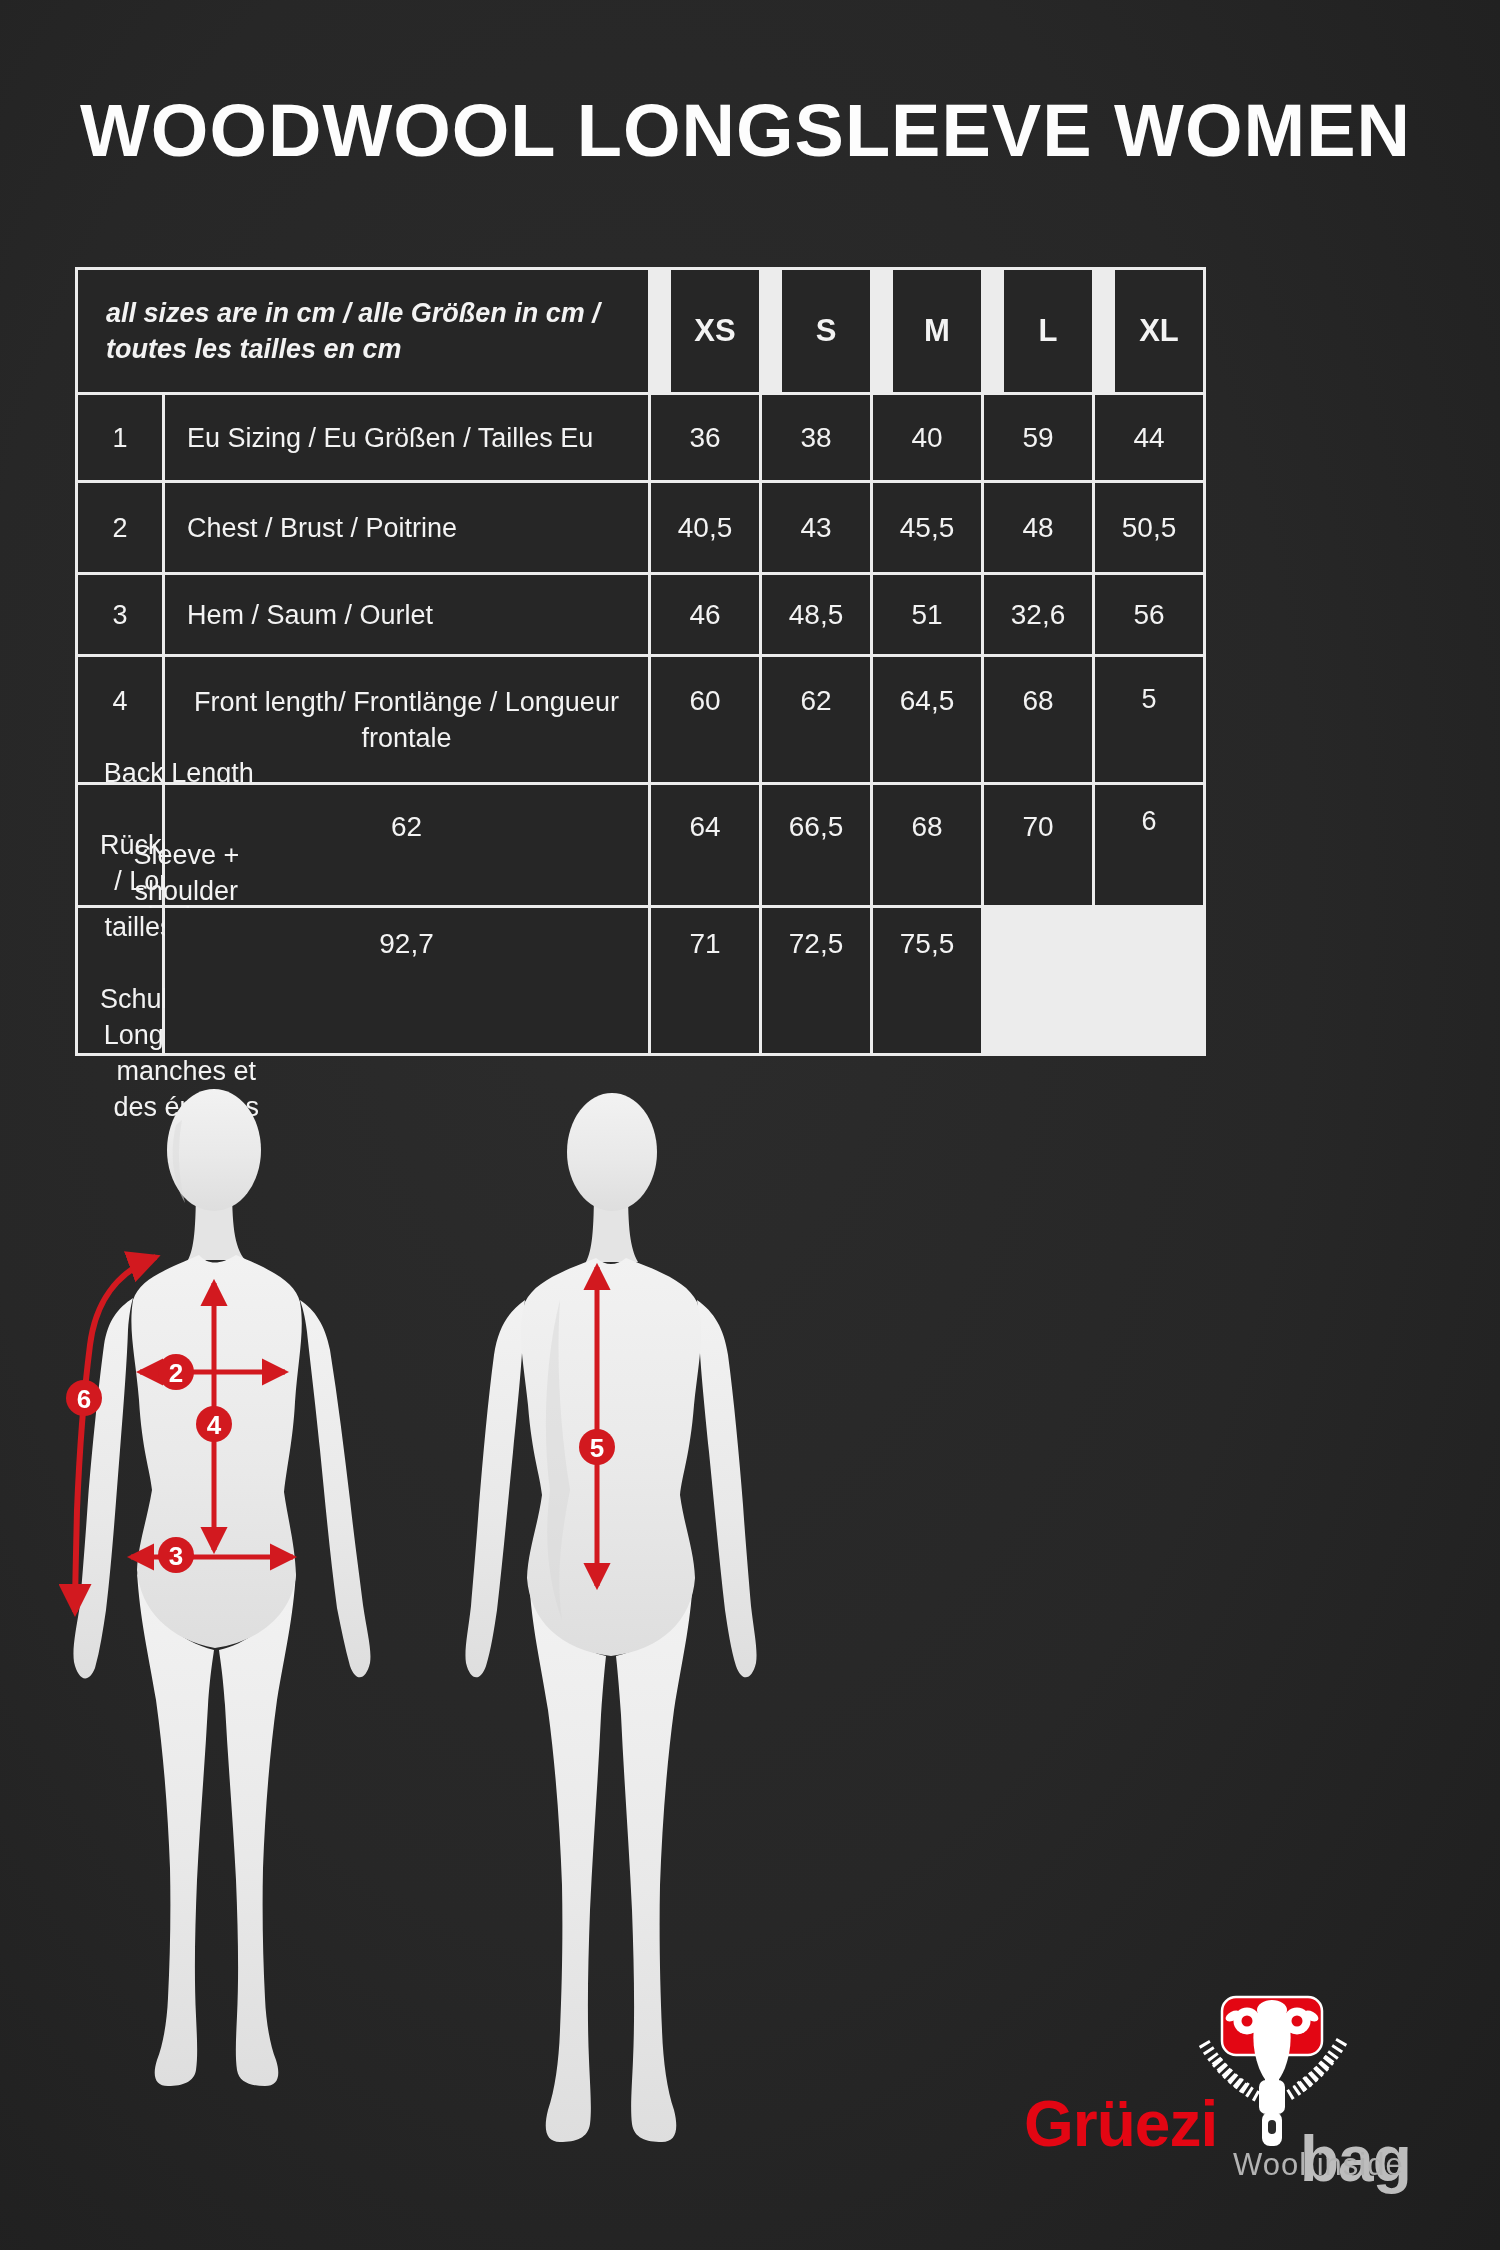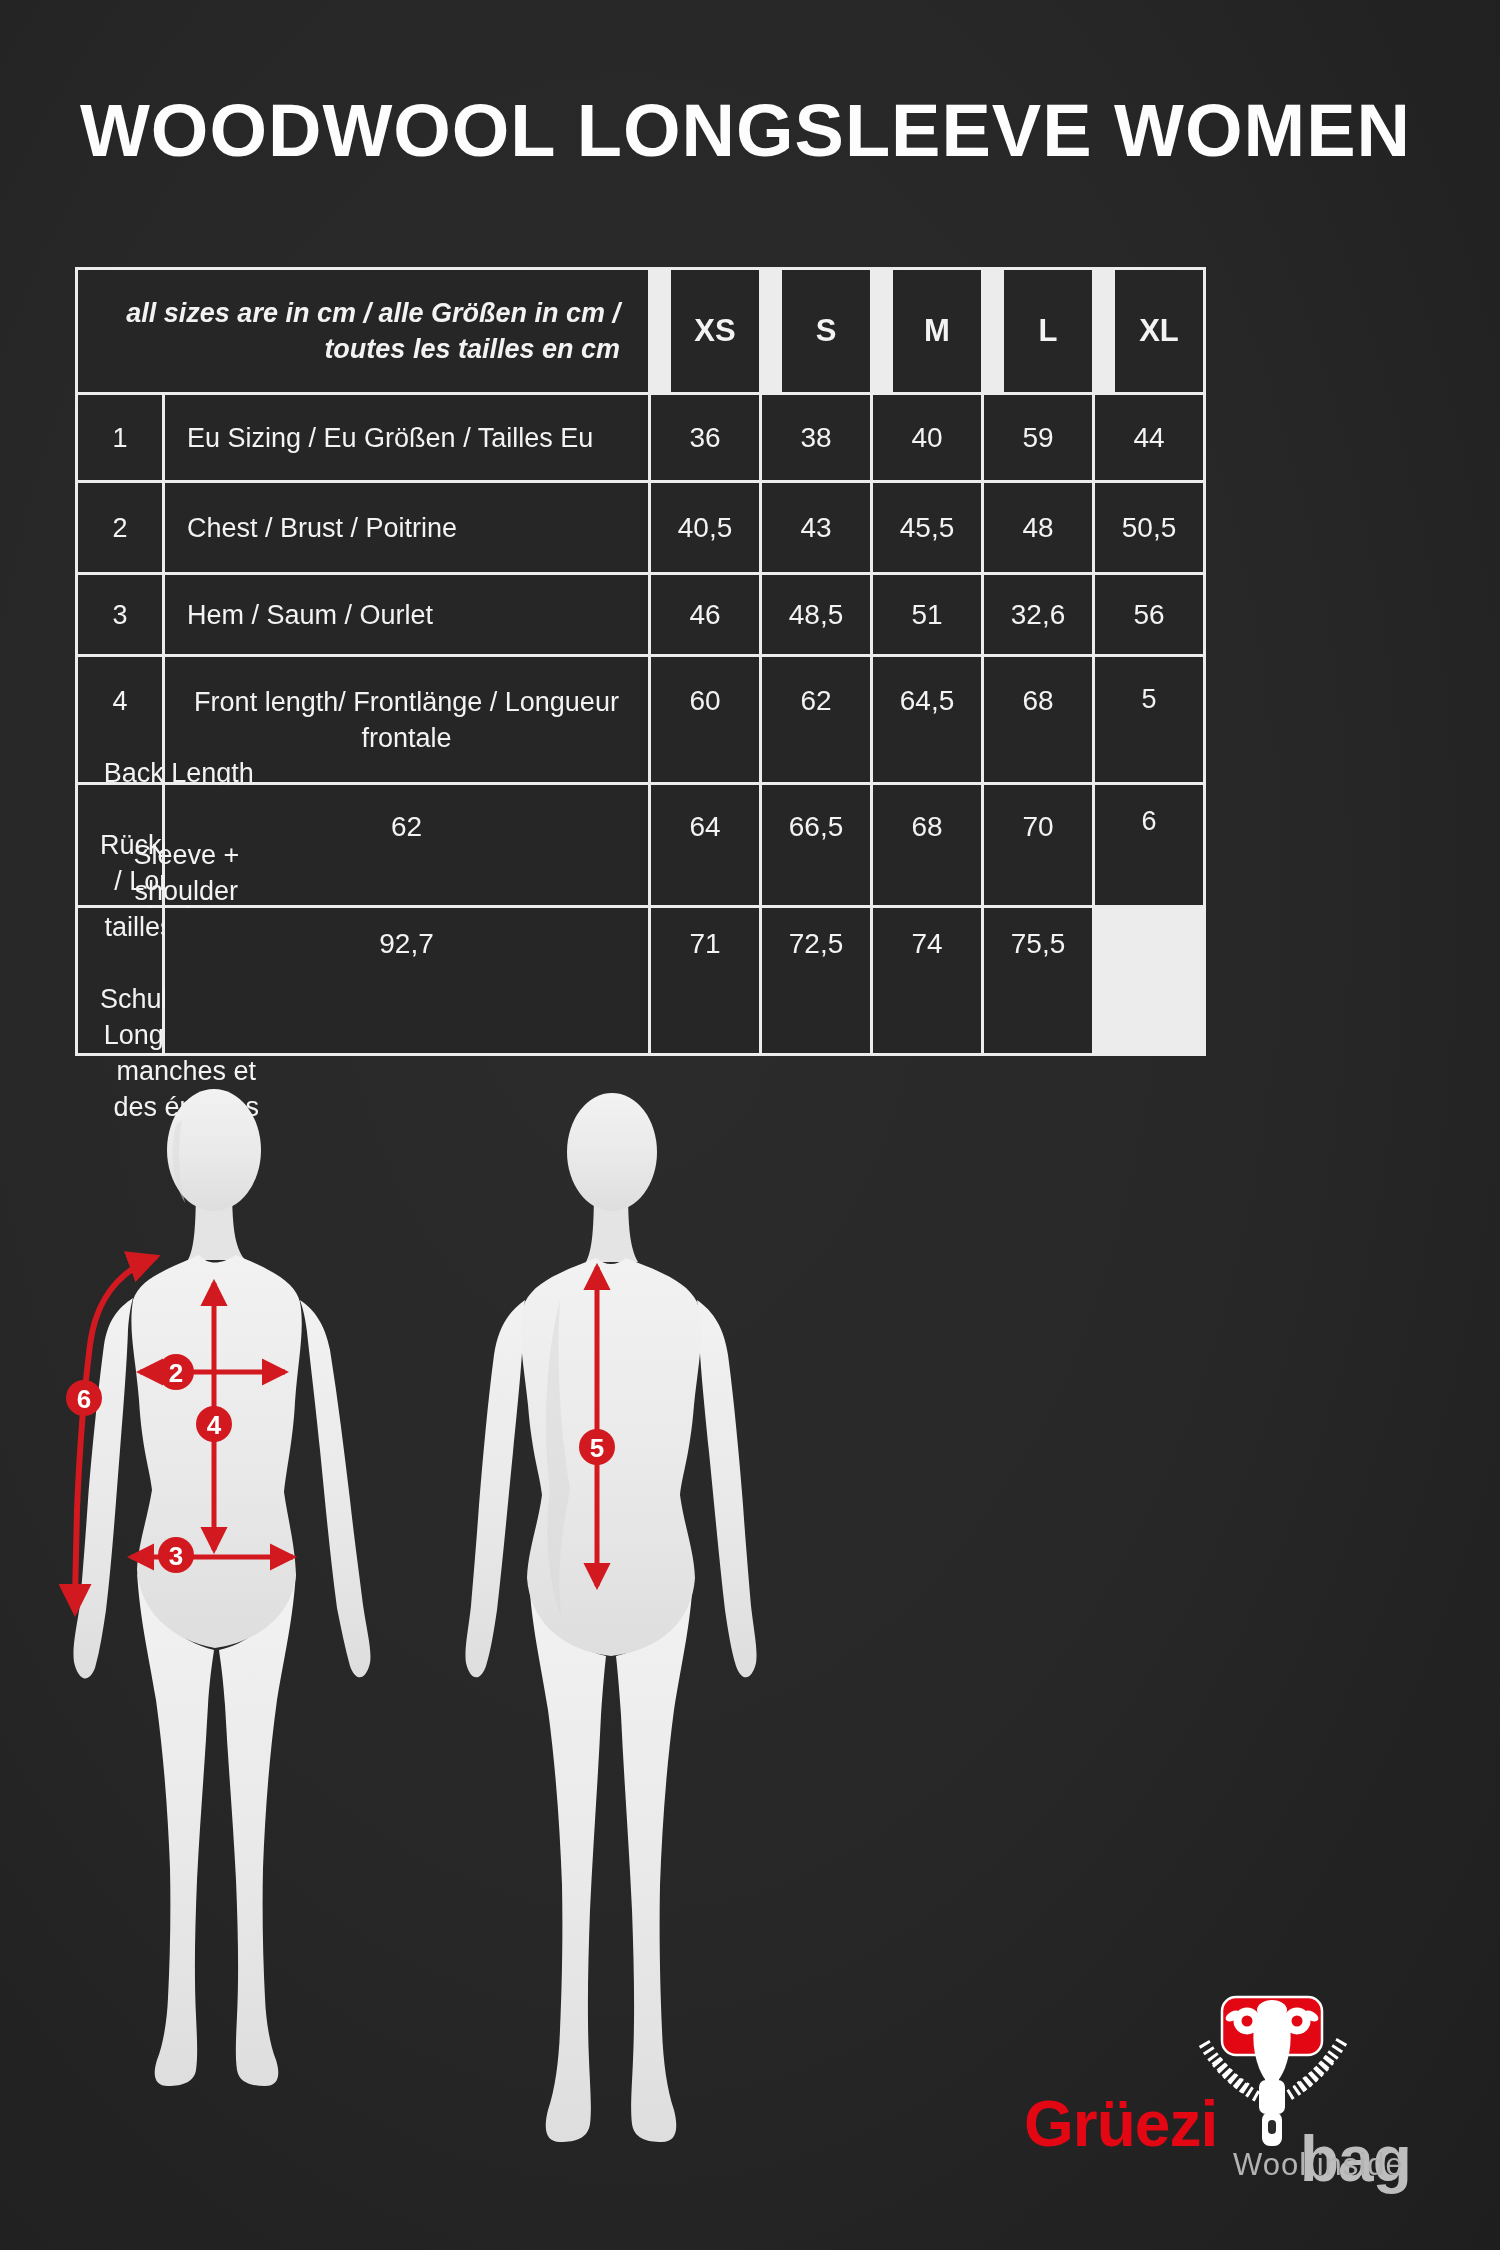--- a/index.html
+++ b/index.html
@@ -27,7 +27,7 @@
     display:flex;align-items:center;justify-content:center;
     font-size:27px;line-height:36px;
   }
-  .cell.hdr-label{grid-column:1 / 3;font-style:italic;font-weight:bold;text-align:right;padding:16px 28px;}
+  .cell.hdr-label{grid-column:1 / 3;font-style:italic;font-weight:bold;text-align:left;padding:16px 28px;}
   .cell.hdr-size{font-weight:bold;font-size:31px;margin-left:20px;}
   .cell.label{justify-content:flex-start;text-align:center;padding:16px 22px;}
   .cell.value{font-size:28px;}

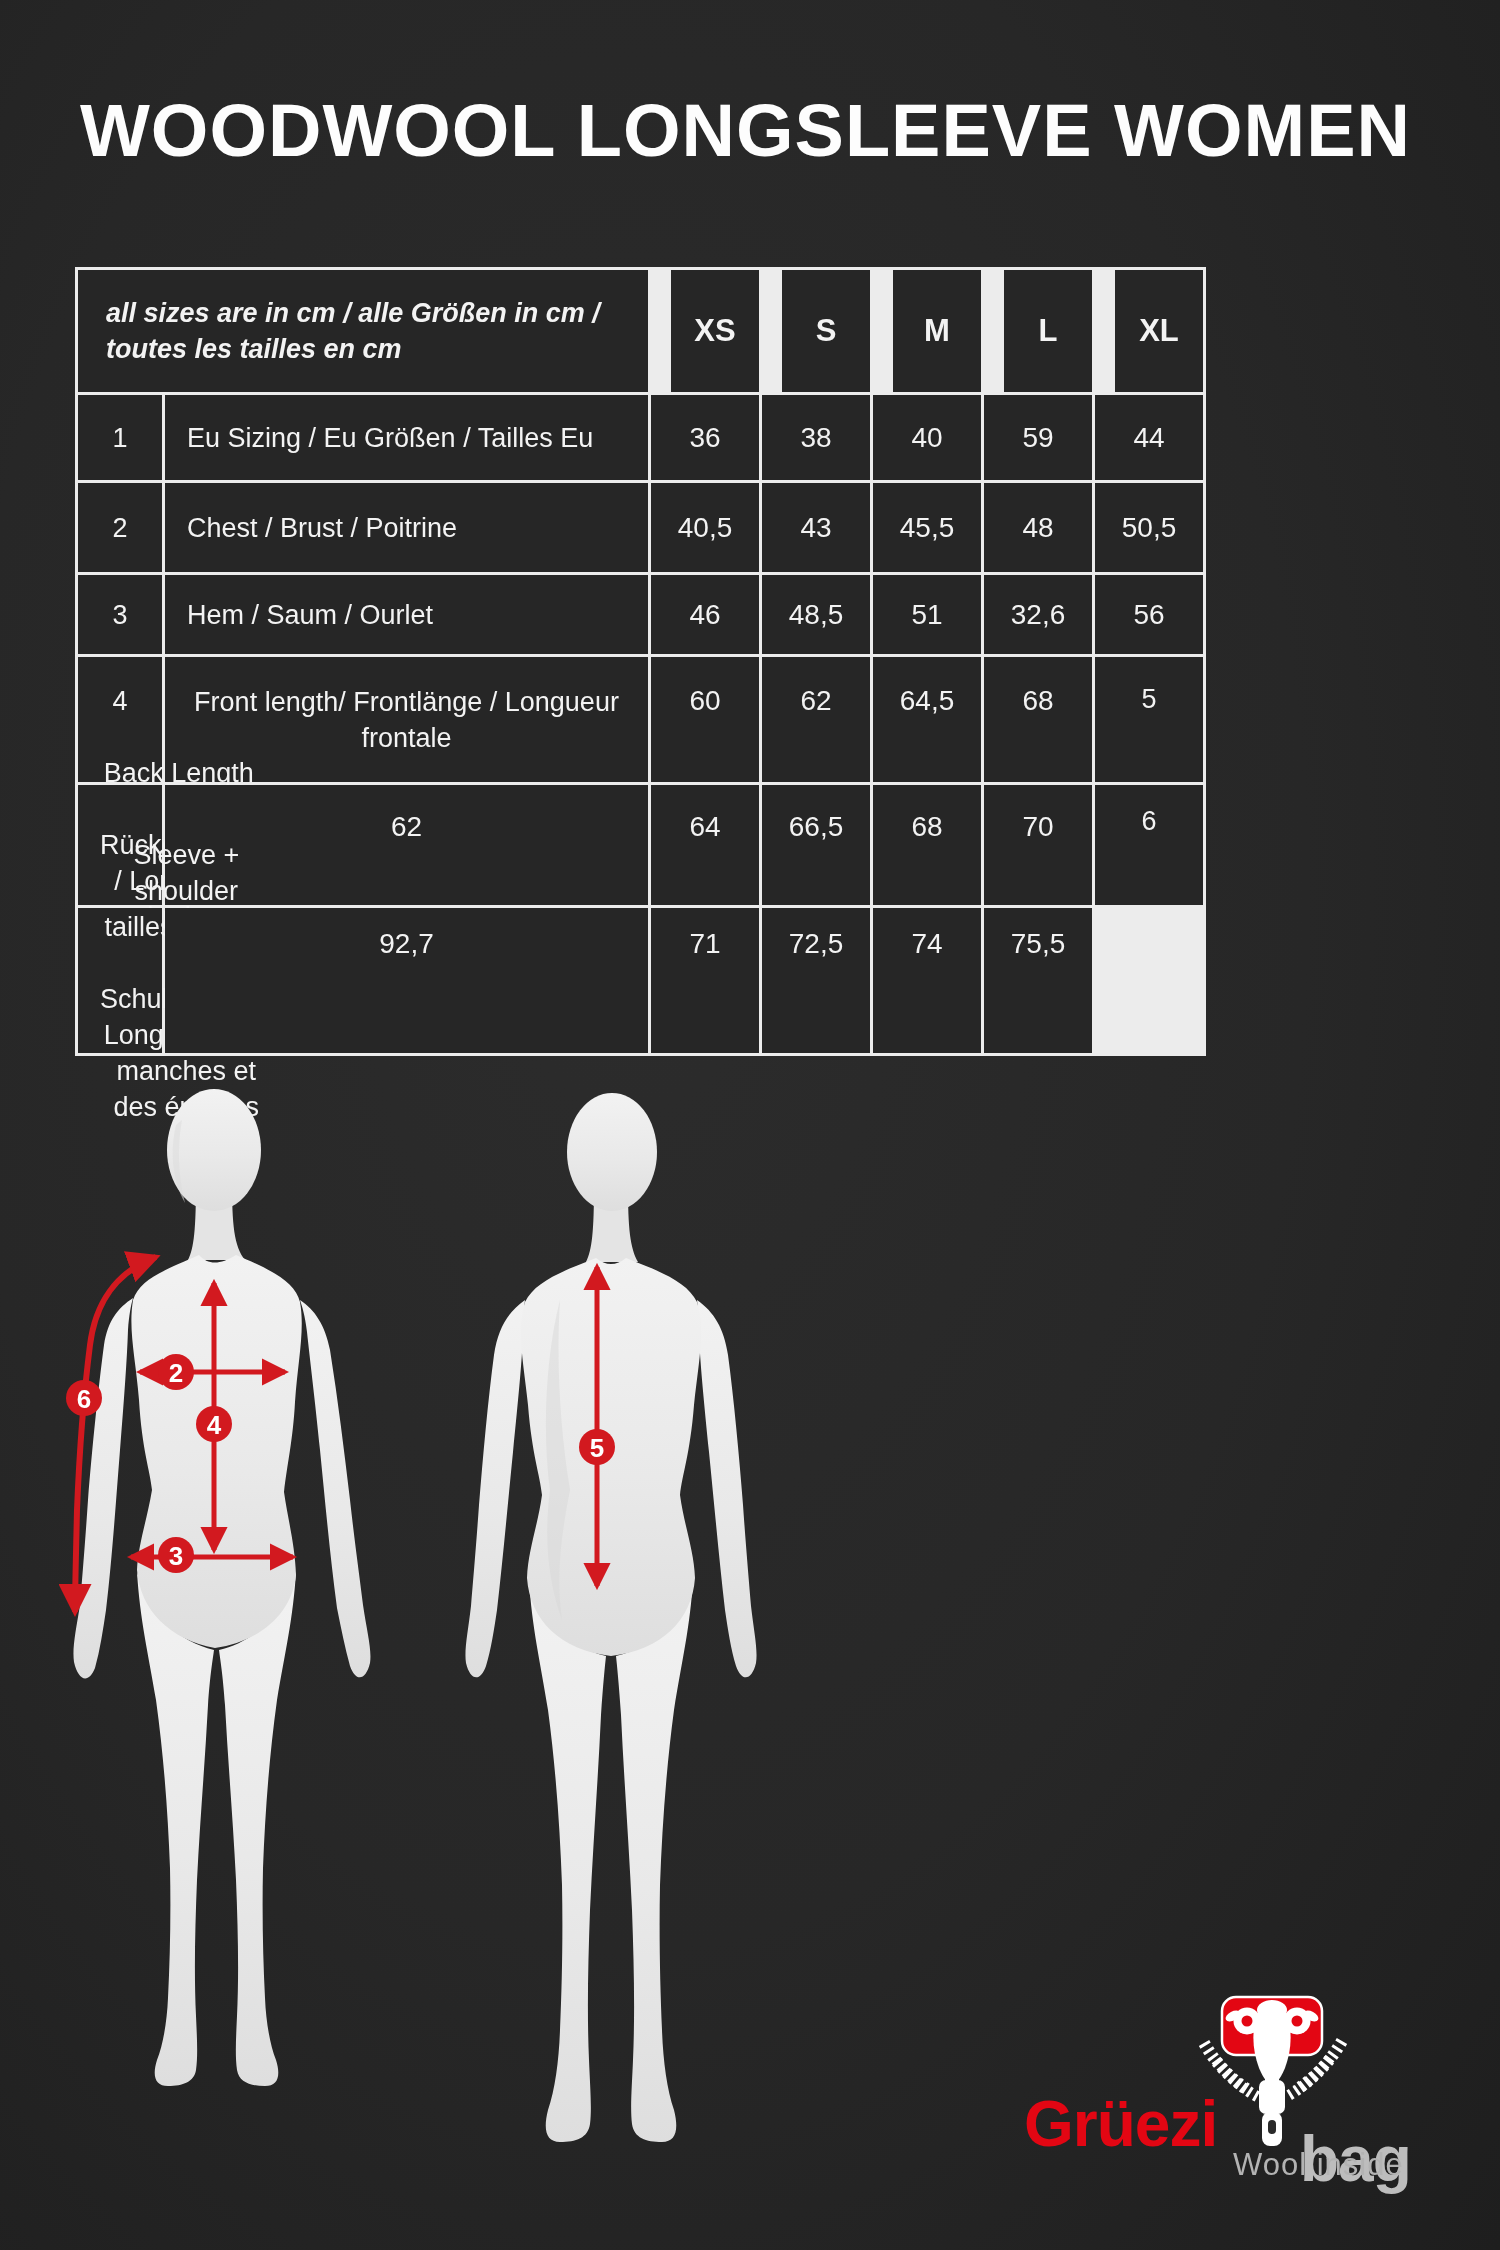--- a/index.html
+++ b/index.html
@@ -112,7 +112,6 @@
     <div class="cell value fl6">92,7</div>
     <div class="cell value fl6">71</div>
     <div class="cell value fl6">72,5</div>
-    <div class="cell value fl6">74</div>
     <div class="cell value fl6">75,5</div>
   </div>
 

